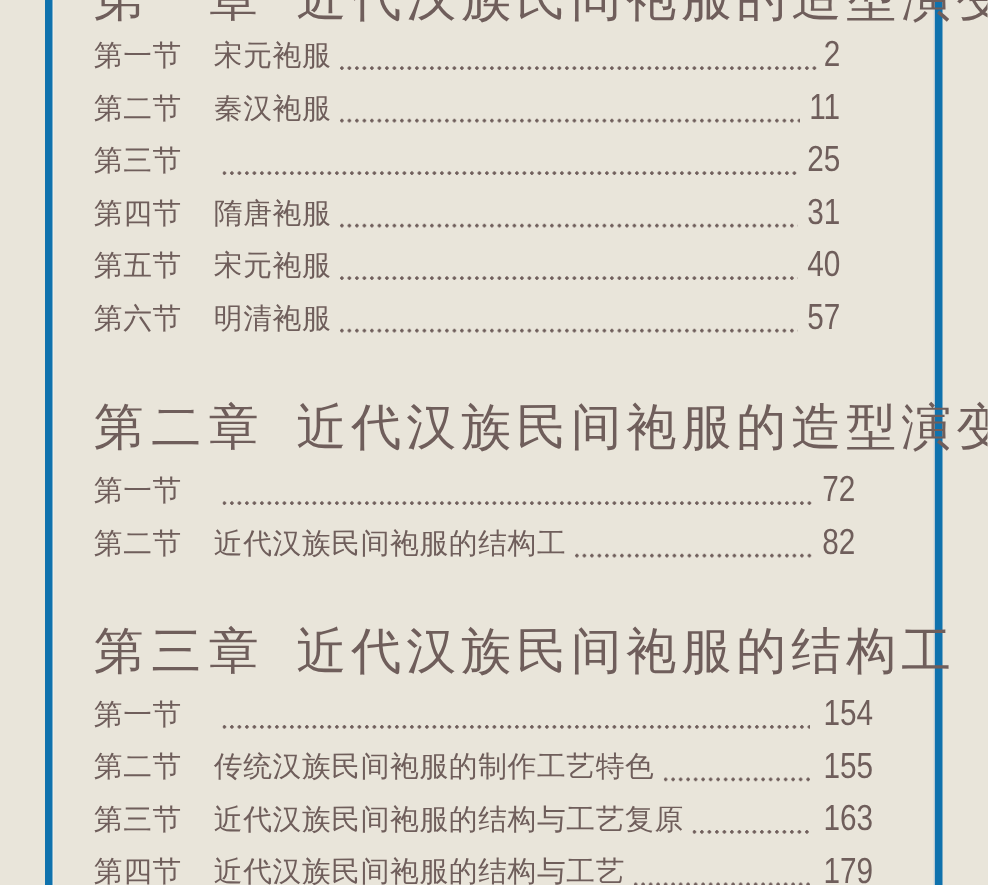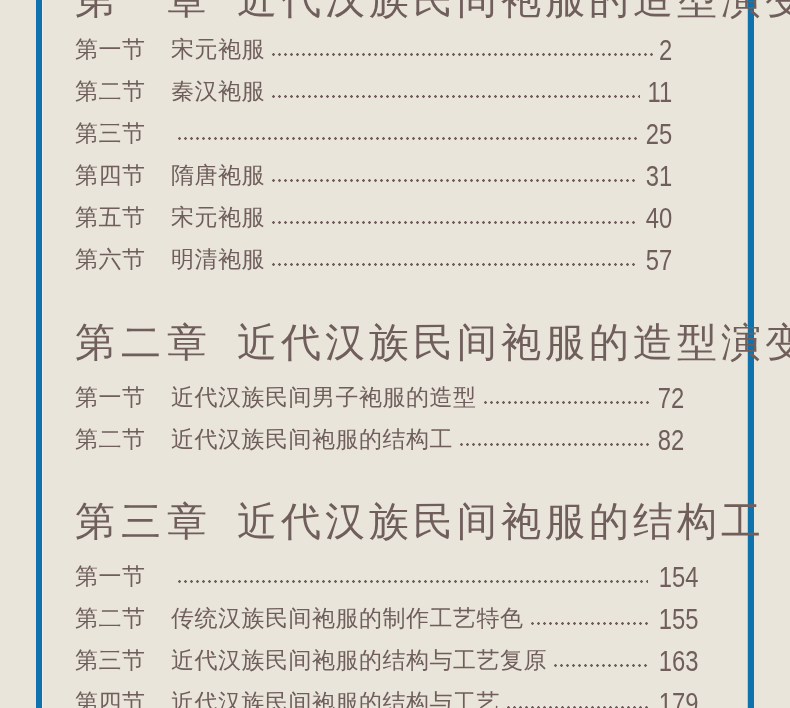--- a/index.html
+++ b/index.html
@@ -27,7 +27,7 @@
   .ch3{margin-top:51px;}
   .ch2 .rows,.ch3 .rows{margin-top:13px;}
   .row{
-    height:42px;display:flex;align-items:flex-end;
+    height:42px;display:flex;align-items:center;
     font-size:23px;letter-spacing:.5px;white-space:nowrap;
   }
   .ch1 .row{padding-right:28px;}

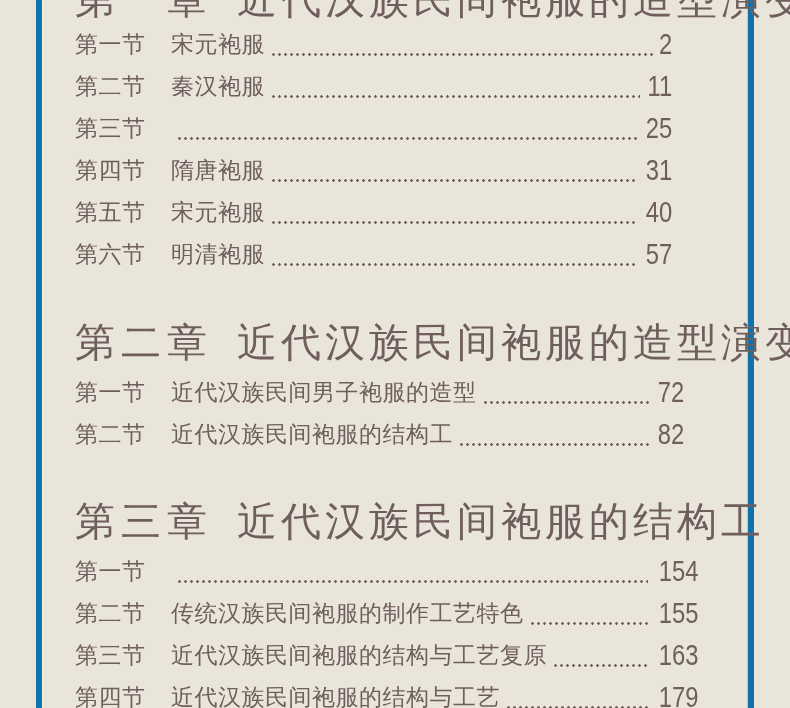--- a/index.html
+++ b/index.html
@@ -108,7 +108,6 @@
       <div class="rows">
         <div class="row">
           <span class="sec-label">第一节</span>
-          <span class="sec-title">近代汉族民间男子袍服的造型</span>
           <span class="dots"></span>
           <span class="num">72</span>
         </div>

